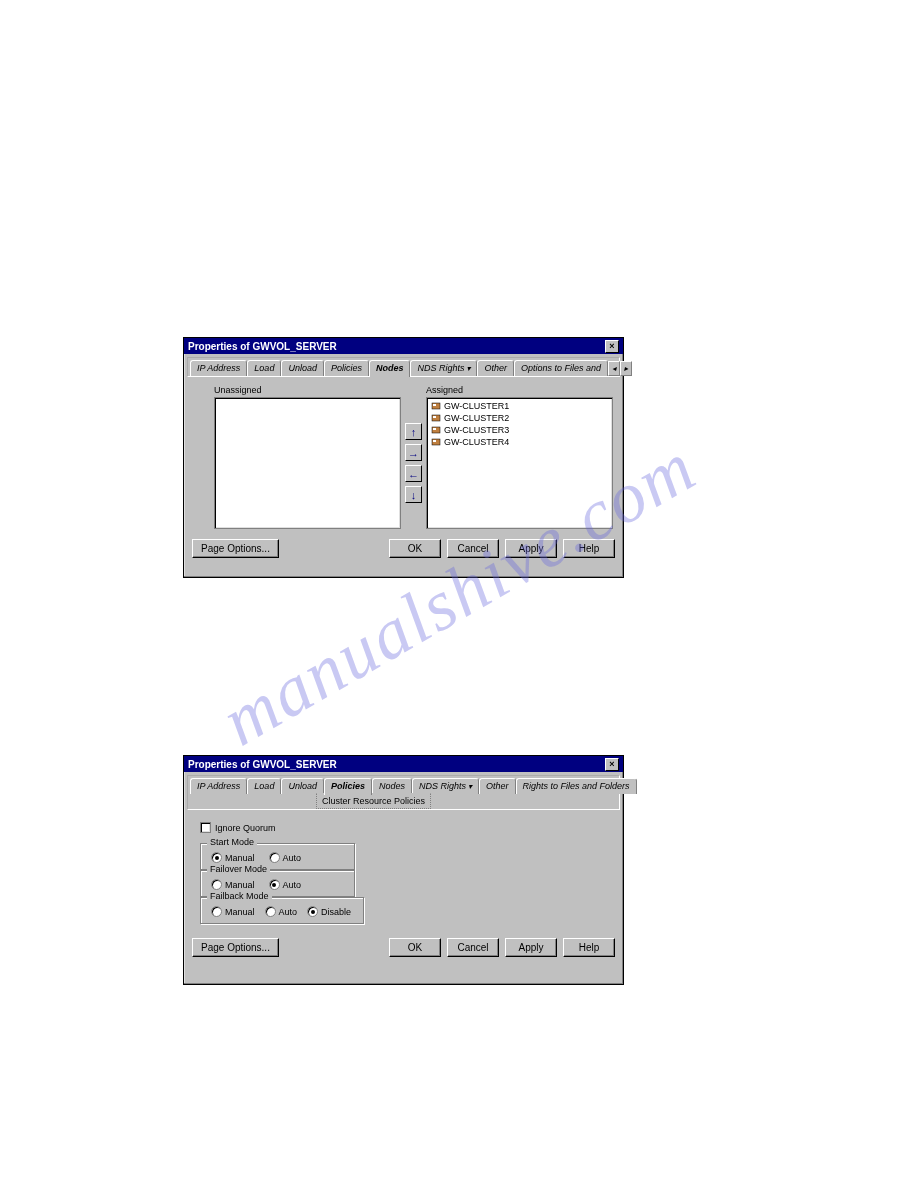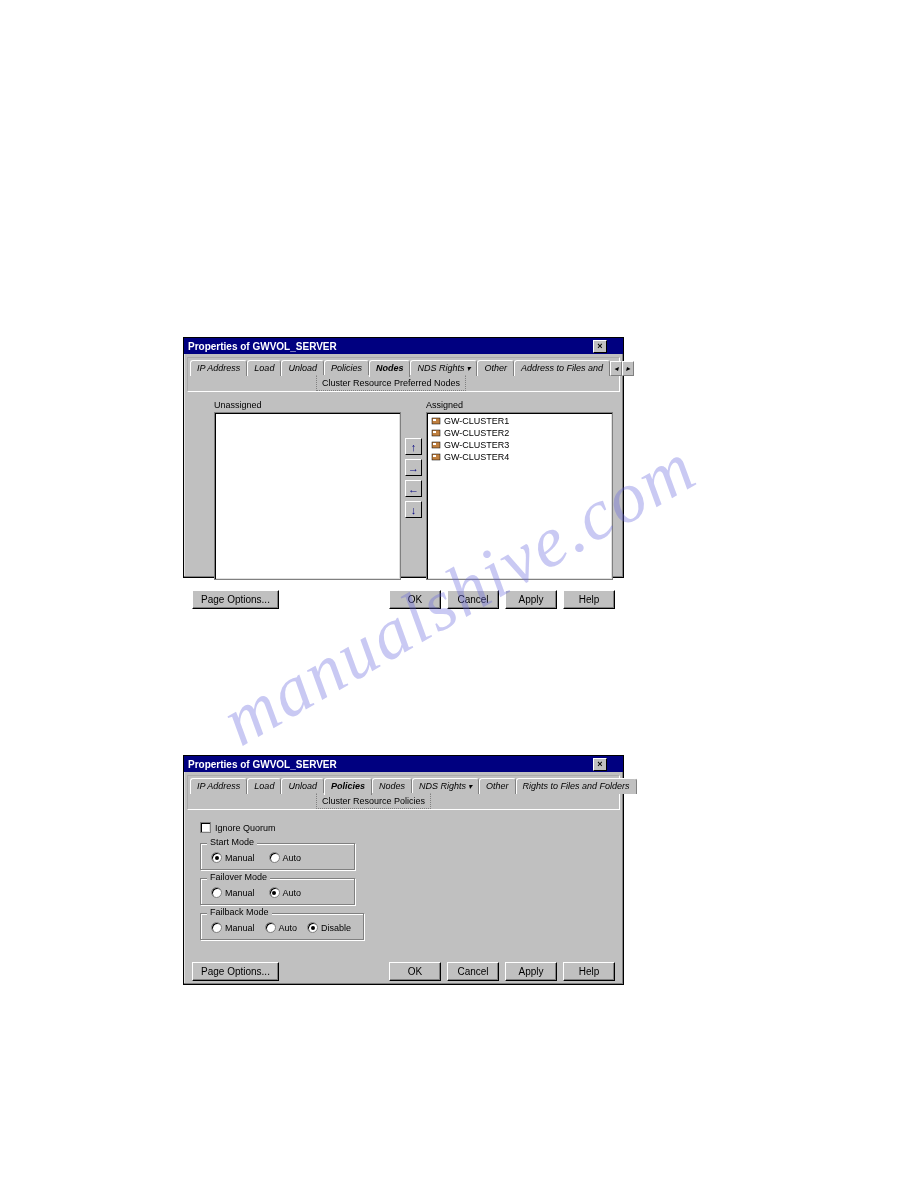--- a/index.html
+++ b/index.html
@@ -17,7 +17,7 @@
 .dialog2 { left: 183px; top: 755px; width: 441px; height: 230px; }
 .titlebar {
   background: #000080; color: #fff; height: 16px; display: flex; align-items: center;
-  justify-content: space-between; padding: 0 16px 0 4px; font-size: 10px; font-weight: bold;
+  justify-content: space-between; padding: 0 4px 0 4px; font-size: 10px; font-weight: bold;
 }
 .titlebar .close-btn {
   width: 14px; height: 13px; background: #c0c0c0; border: 1px solid #fff;

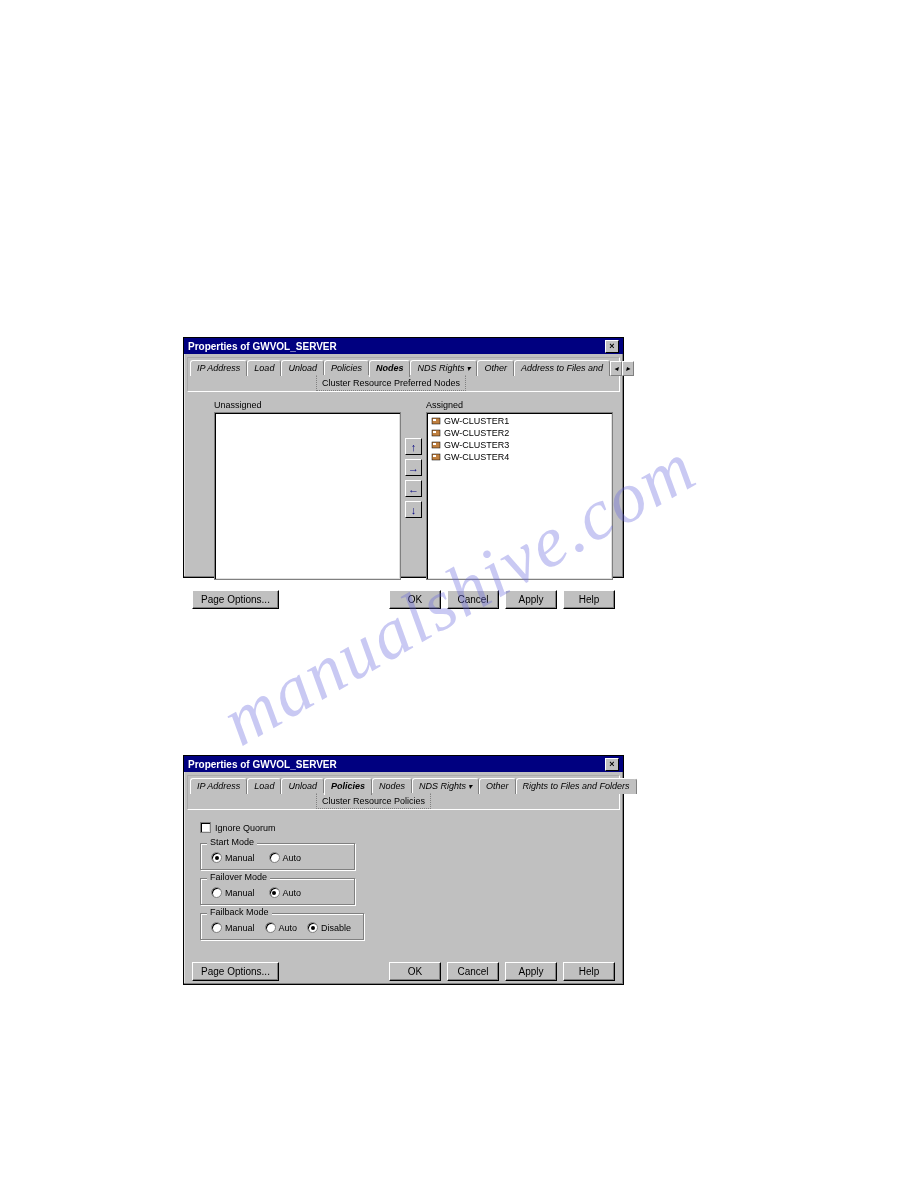--- a/index.html
+++ b/index.html
@@ -112,7 +112,7 @@
       <div class="tab active">Nodes</div>
       <div class="tab"><span>NDS Rights</span><span class="caret">▾</span></div>
       <div class="tab">Other</div>
-      <div class="tab">Address to Files and</div>
+      <div class="tab">Options to Files and</div>
       <div class="tab-scroll">
         <div class="scroll-btn">◂</div>
         <div class="scroll-btn">▸</div>

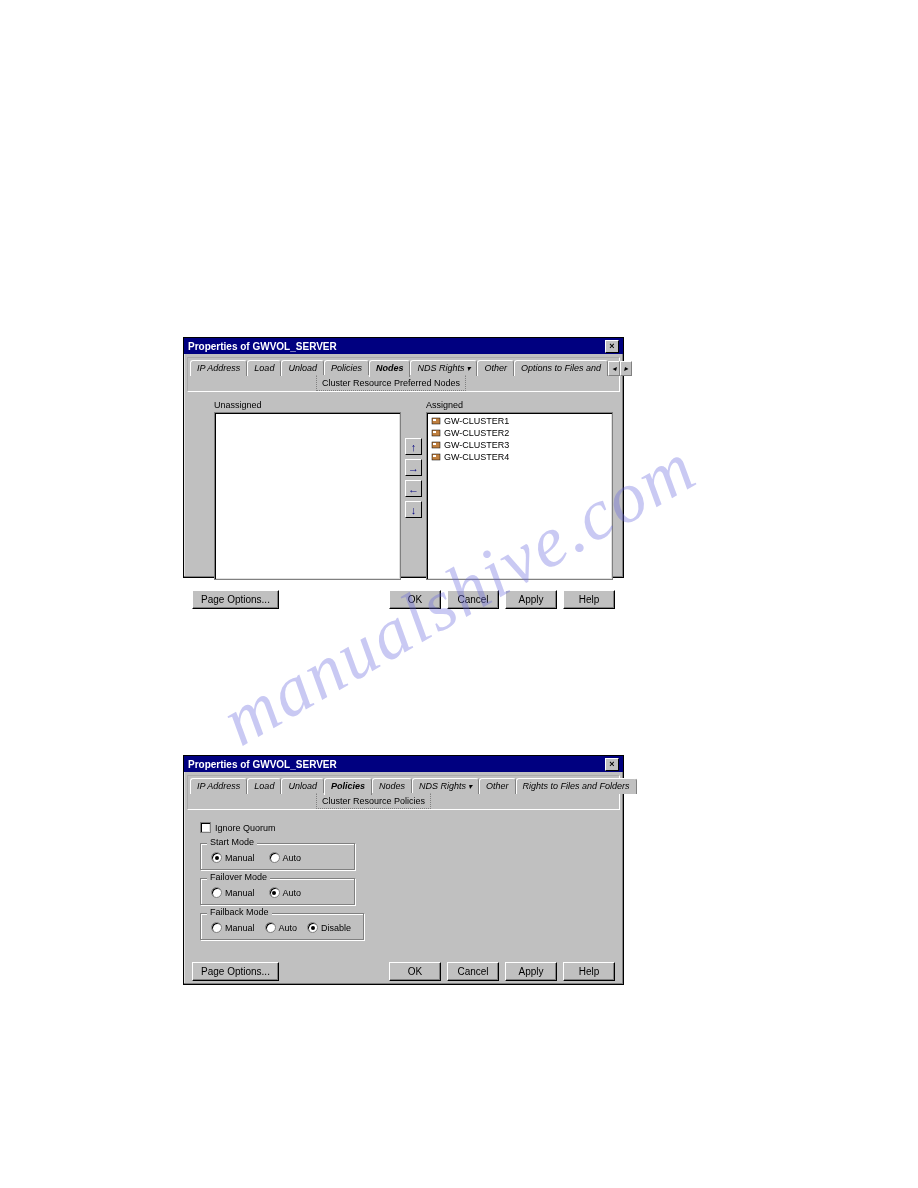--- a/index.html
+++ b/index.html
@@ -118,9 +118,6 @@
         <div class="scroll-btn">▸</div>
       </div>
     </div>
-    <div class="subtab-row">
-      <div class="subtab">Cluster Resource Preferred Nodes</div>
-    </div>
   </div>
   <div class="content-area">
     <div class="list-section">

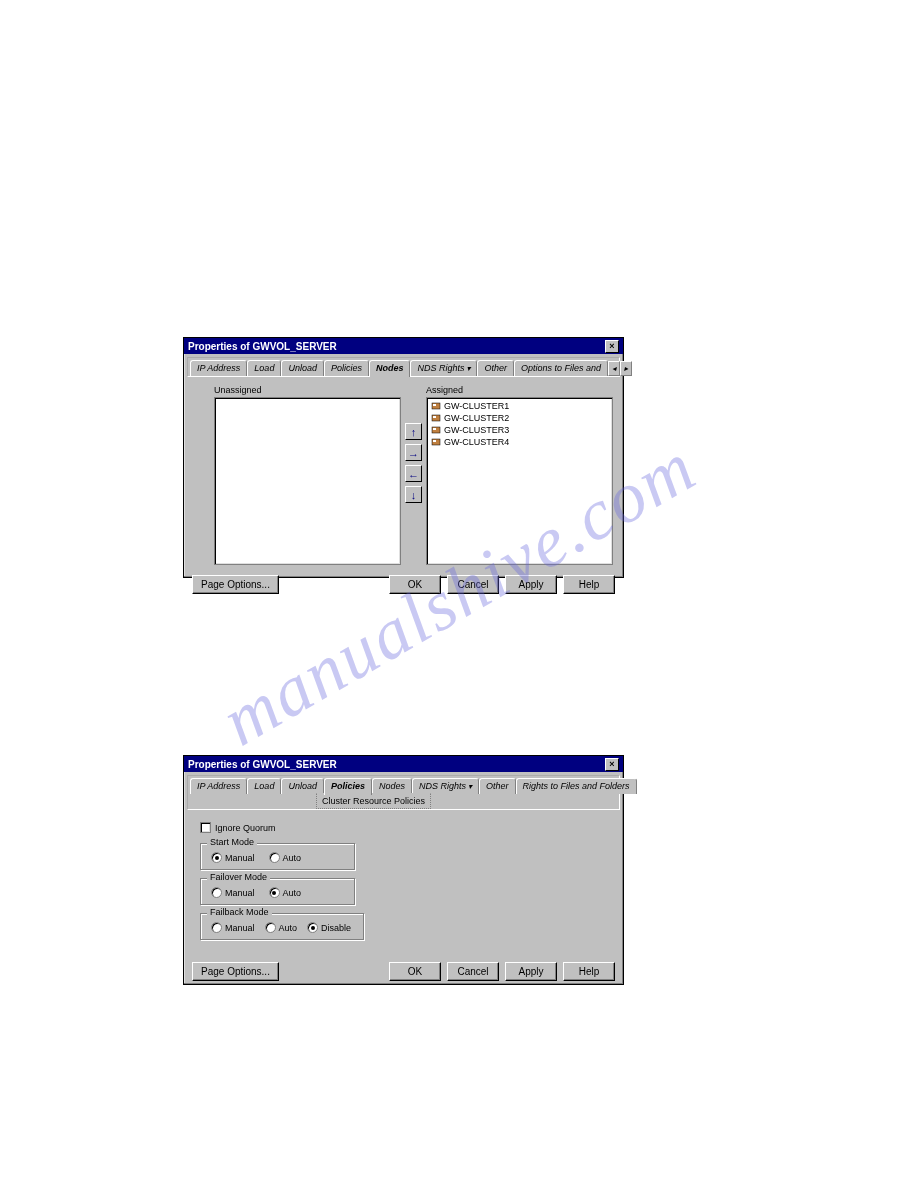--- a/index.html
+++ b/index.html
@@ -50,7 +50,7 @@
 .listbox {
   background: #fff; border: 1px solid #808080;
   box-shadow: inset 1px 1px 0 #000, inset -1px -1px 0 #dfdfdf;
-  height: 168px; overflow: auto; padding: 2px;
+  height: 132px; overflow: auto; padding: 2px;
 }
 .listbox .item { display: flex; align-items: center; gap: 3px; font-size: 9px; padding: 1px 2px; }
 .listbox .item .node-icon { width: 10px; height: 10px; }

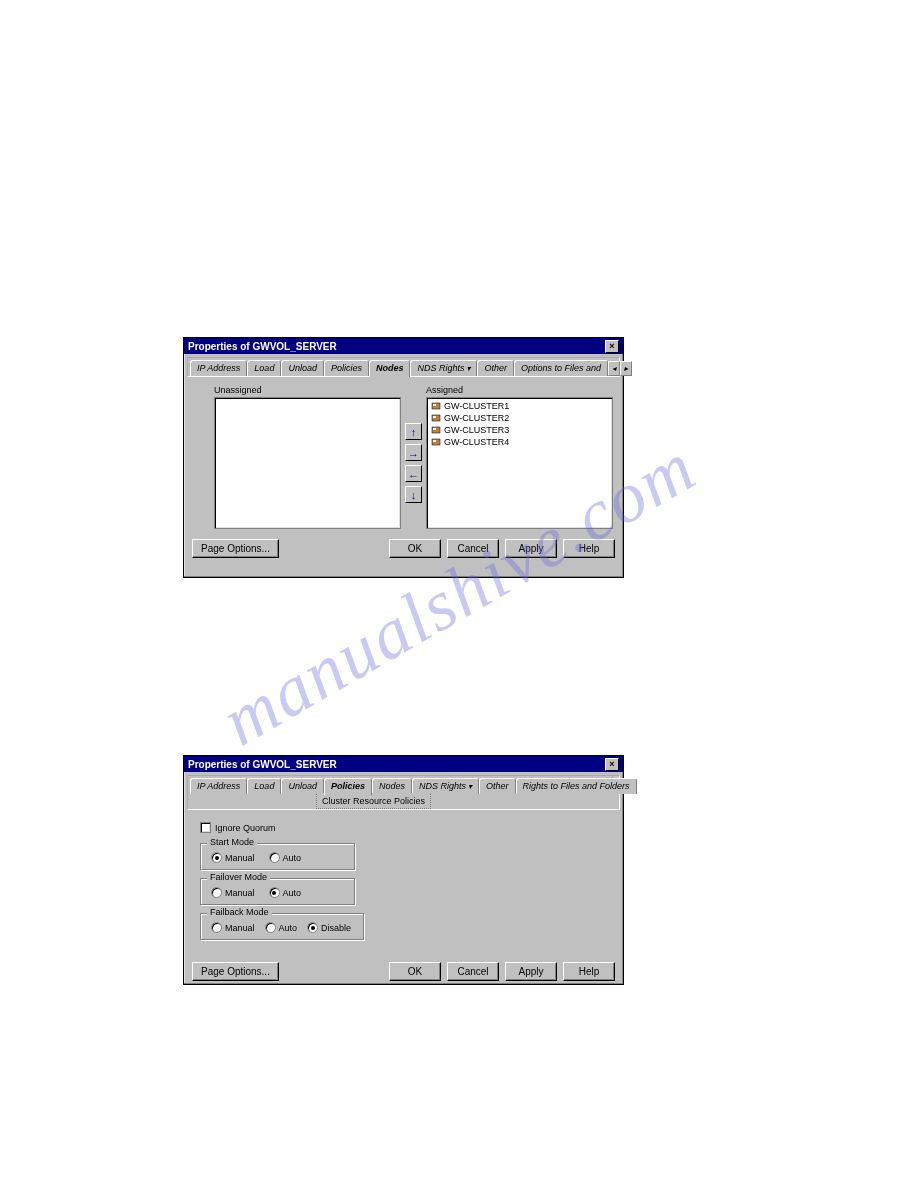--- a/index.html
+++ b/index.html
@@ -76,7 +76,7 @@
 }
 .fieldset {
   border: 1px solid #808080; box-shadow: 1px 1px 0 #fff, inset 1px 1px 0 #fff;
-  padding: 8px 14px 6px 10px; margin-bottom: 8px; position: relative; width: 155px;
+  padding: 8px 14px 6px 10px; margin-bottom: 0; position: relative; width: 155px;
 }
 .fieldset-legend {
   position: absolute; top: -7px; left: 6px; background: #c0c0c0; padding: 0 3px; font-size: 9px;

